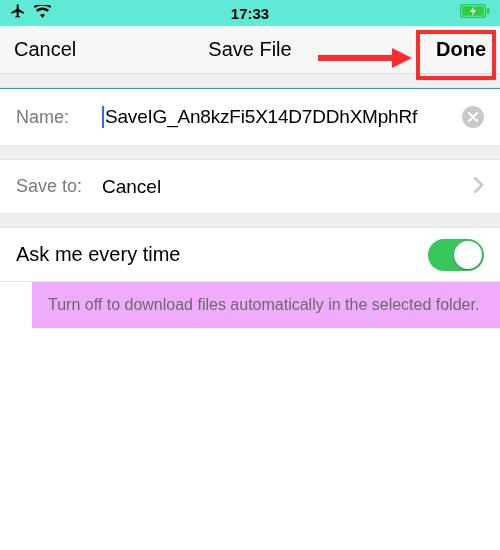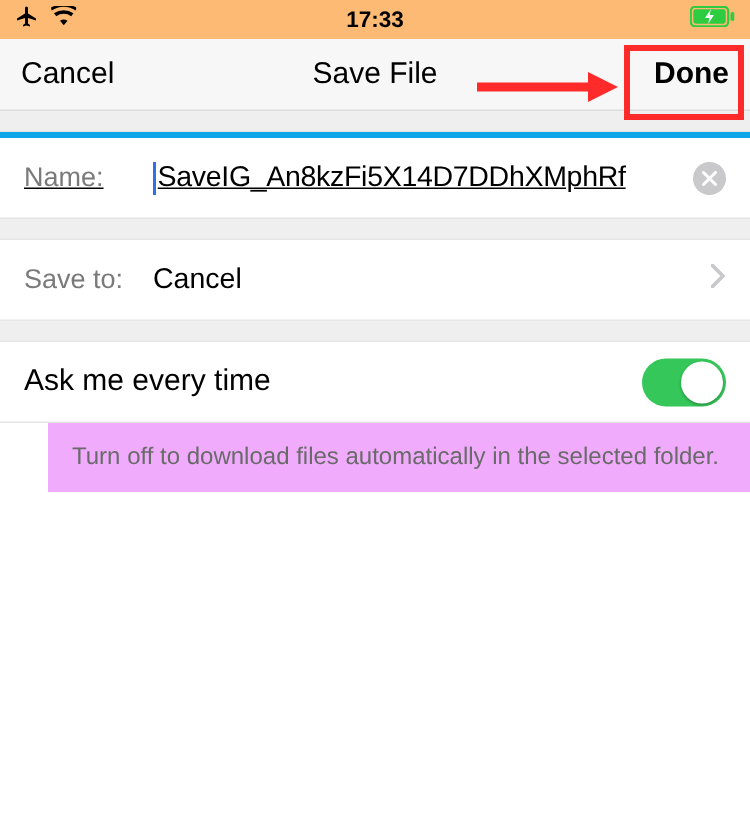--- a/index.html
+++ b/index.html
@@ -7,7 +7,7 @@
   .screen { width: 500px; height: 550px; background: #fff; position: relative; overflow: hidden; }
 
   
-  .status-bar { height: 26px; display: flex; align-items: center; justify-content: space-between; padding: 0 10px; background: #fdba74; }
+  .status-bar { height: 26px; display: flex; align-items: center; justify-content: space-between; padding: 0 10px; background: #5eead4; }
   .status-left { display: flex; align-items: center; gap: 8px; }
   .status-center { position: absolute; left: 0; right: 0; text-align: center; font-size: 15px; font-weight: 600; color: #000; }
   .status-right { display: flex; align-items: center; }

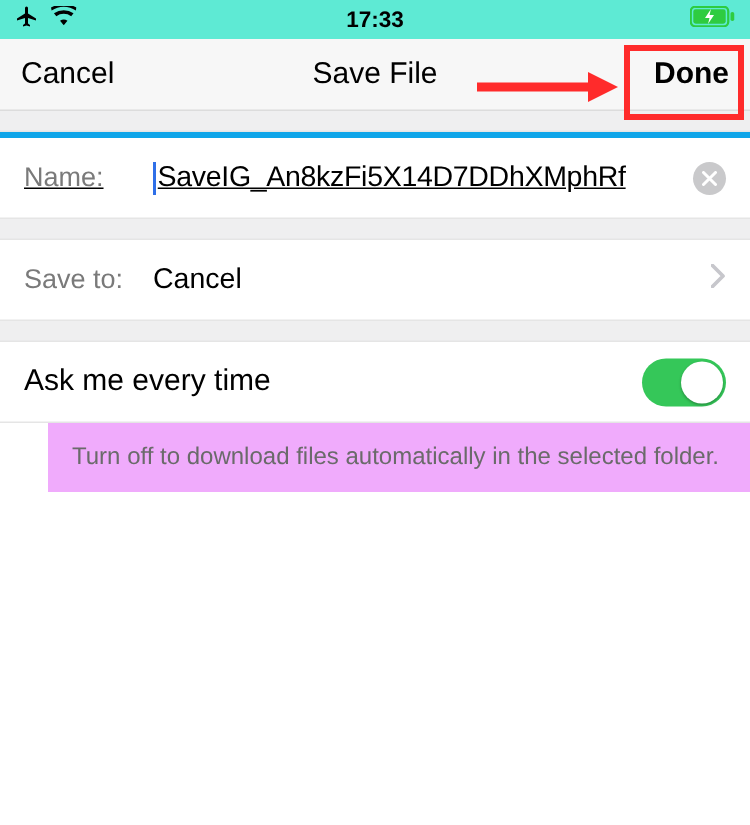--- a/index.html
+++ b/index.html
@@ -25,7 +25,7 @@
   
   .row { display: flex; align-items: center; background: #fff; border-bottom: 1px solid #e5e5e5; padding: 0 16px; }
   .gap { height: 14px; background: #efeff0; border-bottom: 1px solid #e5e5e5; }
-  .row.name { height: 58px; border-top: 4px solid #0ea5e9; text-decoration: underline; }
+  .row.name { height: 58px; border-top: 1px solid #0ea5e9; }
   .row.save { height: 54px; }
   .row.toggle { height: 54px; justify-content: space-between; }
   .label { color: #7a7a7a; font-size: 18px; width: 86px; flex-shrink: 0; }

